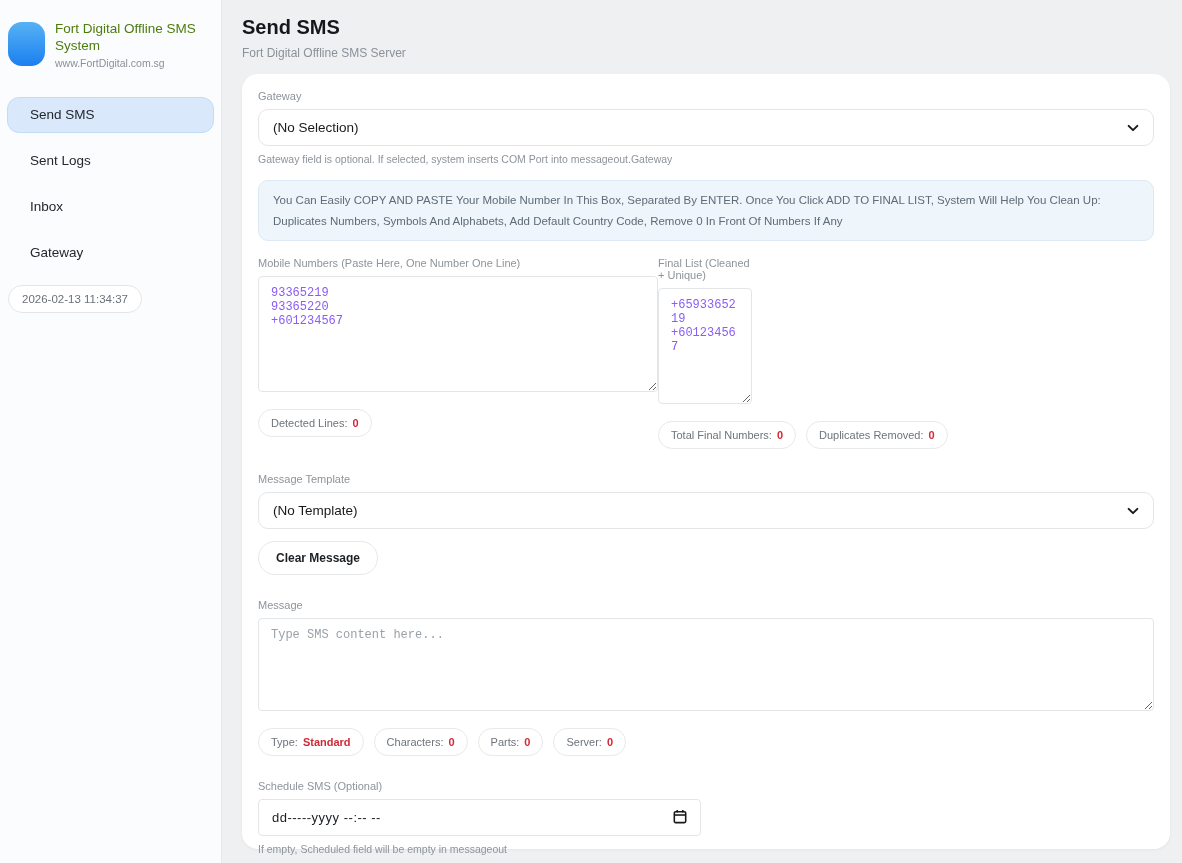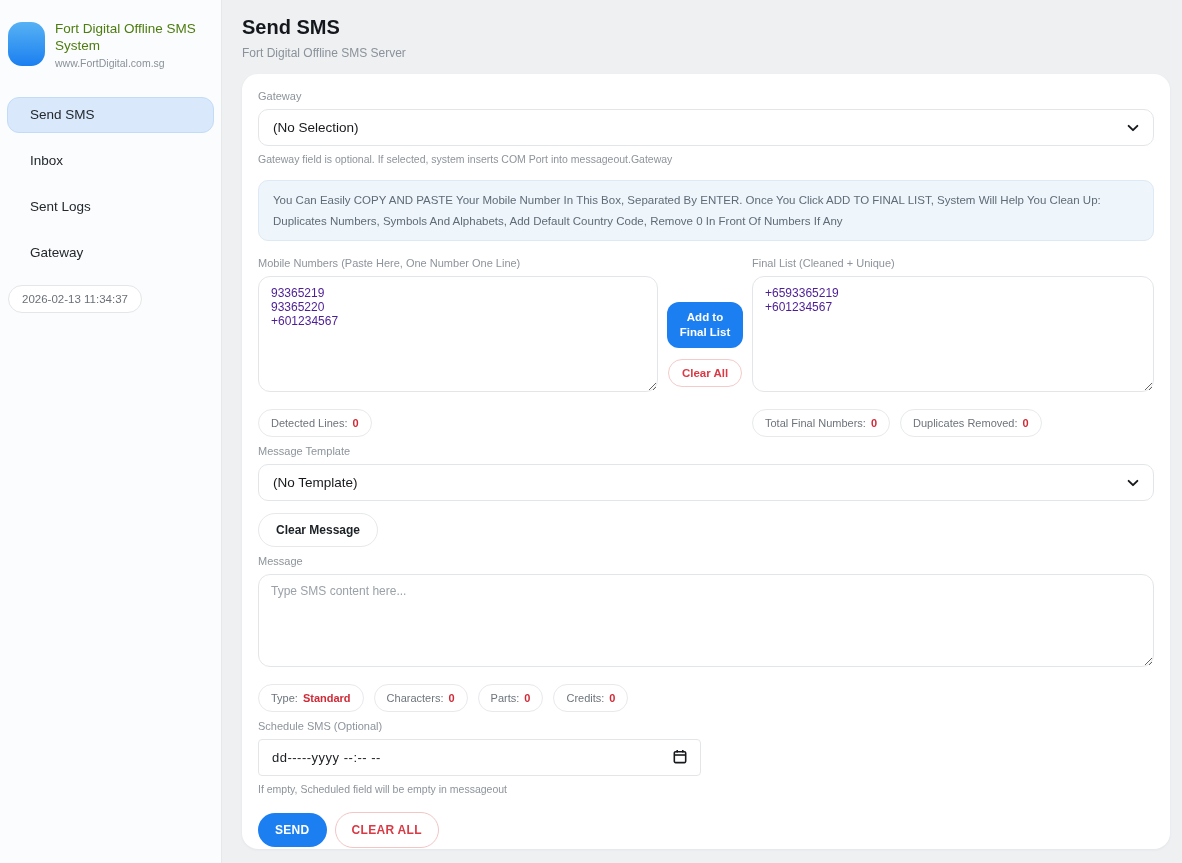--- a/index.html
+++ b/index.html
@@ -154,10 +154,10 @@
       <span>Send SMS</span>
     </div>
     <div class="nav-item">
+      <span>Sent Logs</span>
+    </div>
+    <div class="nav-item">
       <span>Inbox</span>
-    </div>
-    <div class="nav-item">
-      <span>Sent Logs</span>
     </div>
     <div class="nav-item">
       <span>Gateway</span>

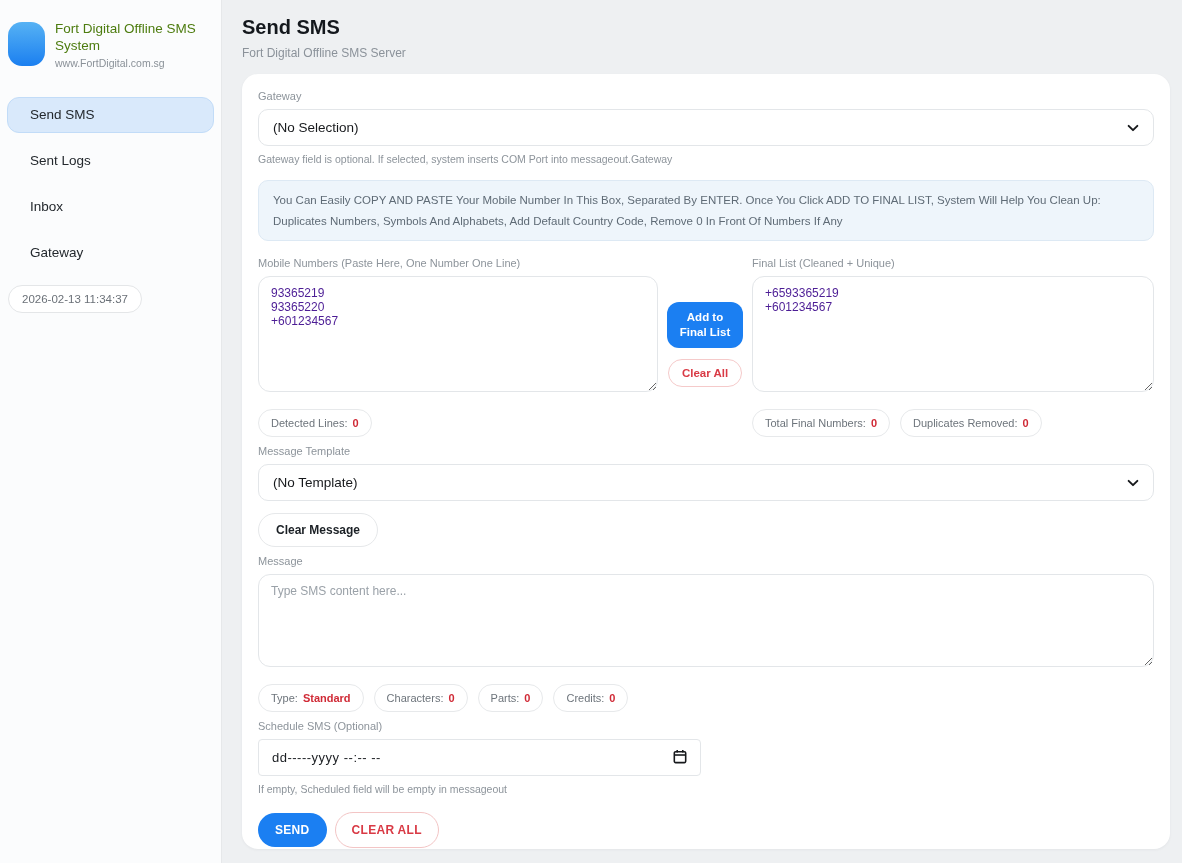--- a/index.html
+++ b/index.html
@@ -83,10 +83,10 @@
   }
   .mono-area {
     width: 100%; height: 116px;
-    border: 1px solid #e3e6e9; border-radius: 12px;
+    border: 1px solid #e3e6e9; border-radius: 4px;
     padding: 9px 12px;
-    font-family: Liberation Sans, sans-serif;
-    font-size: 12px; line-height: 1.17; color: #4c1d95;
+    font-family: Liberation Mono, monospace;
+    font-size: 12px; line-height: 1.17; color: #8b5cf6;
     resize: both; outline: none;
   }
   .mono-area::placeholder { color:#9aa1a8; }

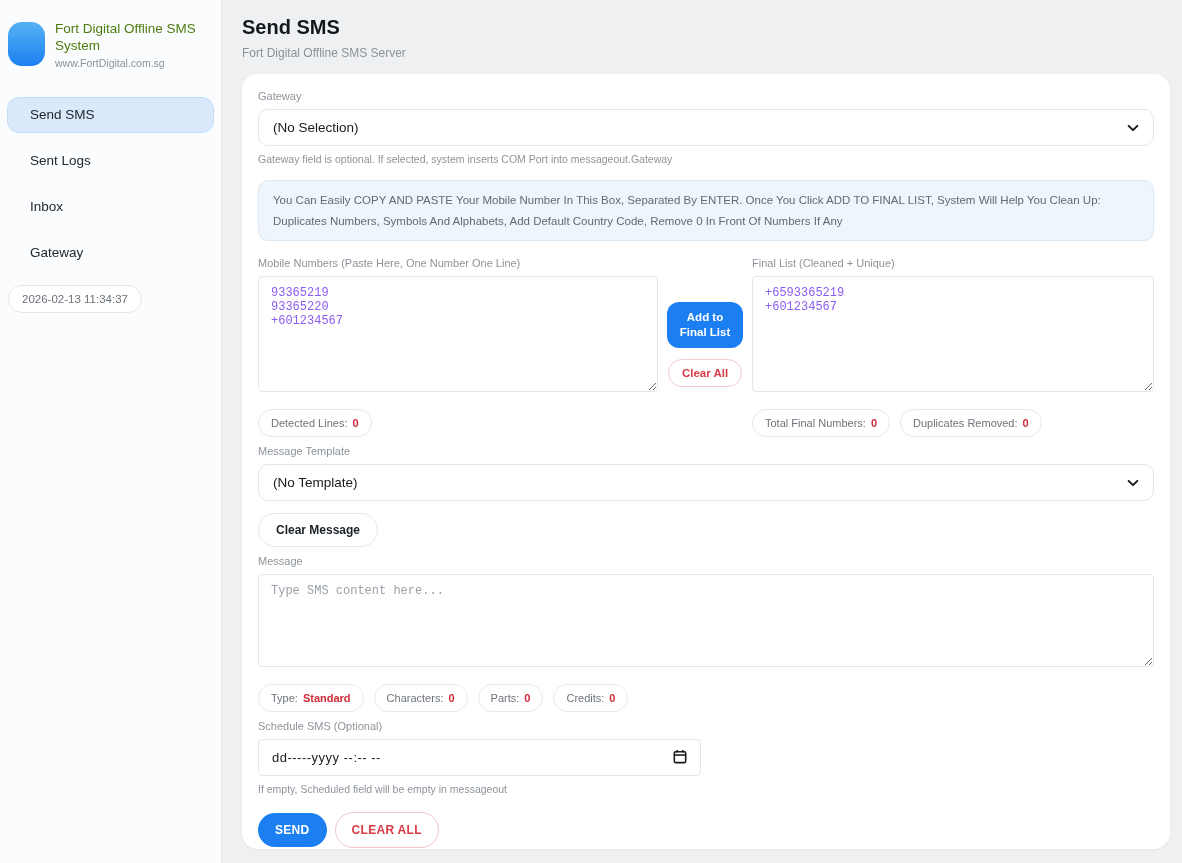--- a/index.html
+++ b/index.html
@@ -197,10 +197,6 @@
               <b>0</b>
           </span>
         </div>
-      </div>
-      <div class="mid-col">
-        <button class="btn-add">Add to Final List</button>
-        <button class="btn-clear-small">Clear All</button>
       </div>
       <div>
         <div class="field-label">Final List (Cleaned + Unique)</div>

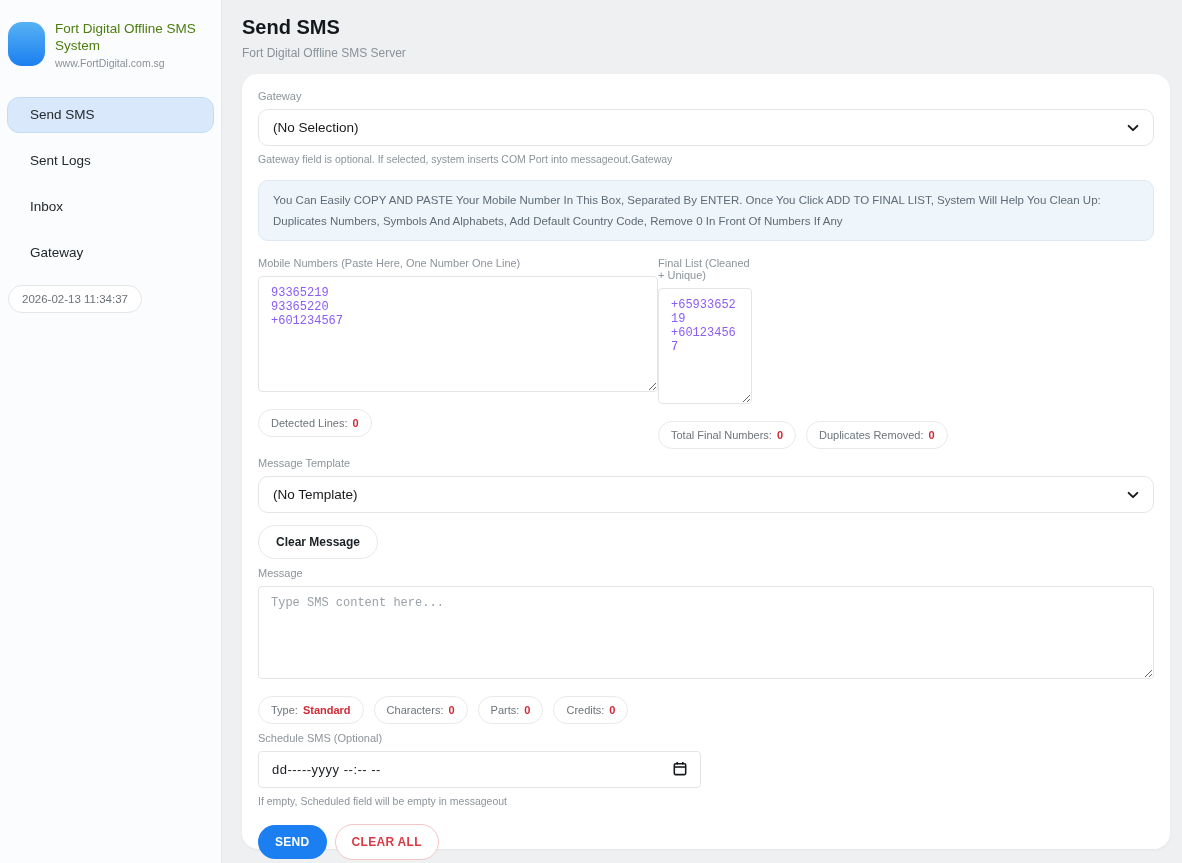--- a/index.html
+++ b/index.html
@@ -110,7 +110,7 @@
     font-size: 11px; color: #6d747b; white-space:nowrap;
   }
   .badge b { color: #d02a36; margin-left: 5px; font-size: 11px; }
-  .section { margin-top: 8px; }
+  .section { margin-top: 24px; }
   .btn-clear-message {
     margin-top: 12px;
     padding: 9px 17px; background:#fff;

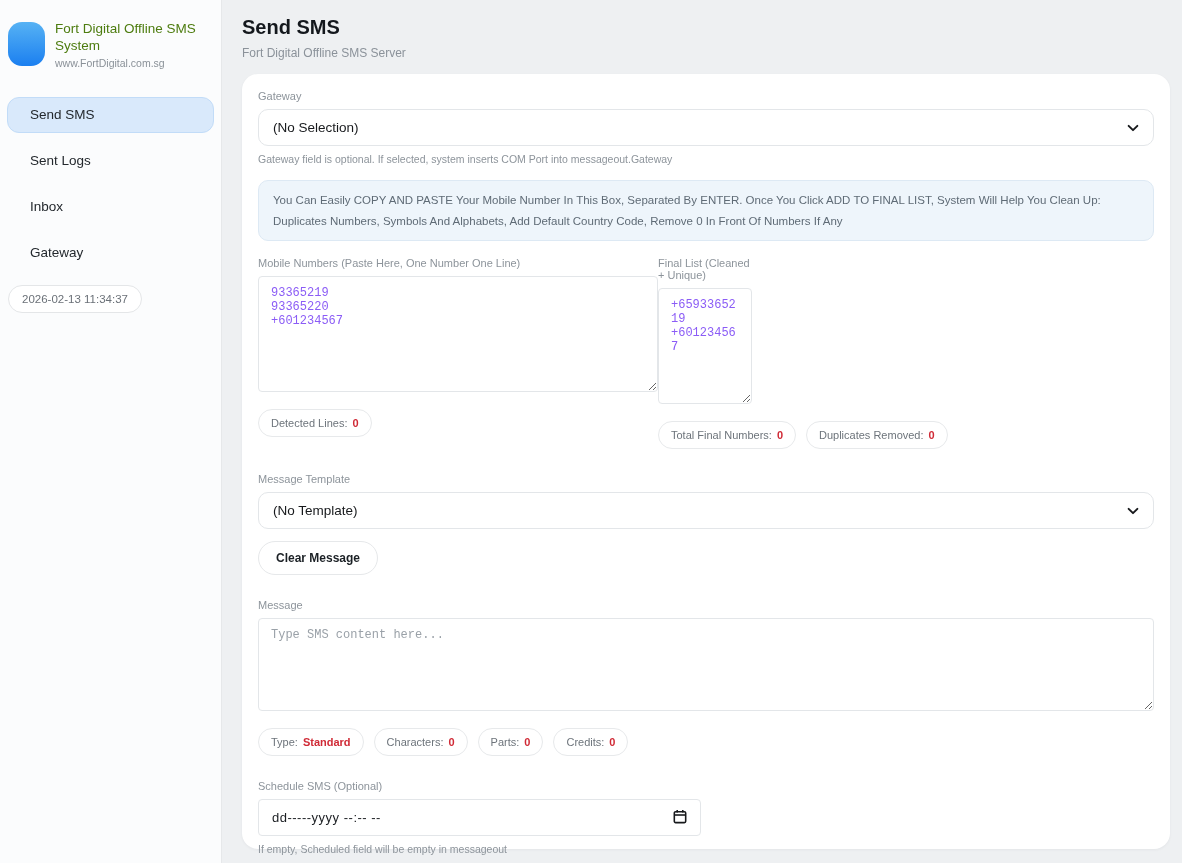--- a/index.html
+++ b/index.html
@@ -245,7 +245,7 @@
             <b>0</b>
         </span>
         <span class="badge">
-          <span>Credits:</span>
+          <span>Server:</span>
             <b>0</b>
         </span>
       </div>

